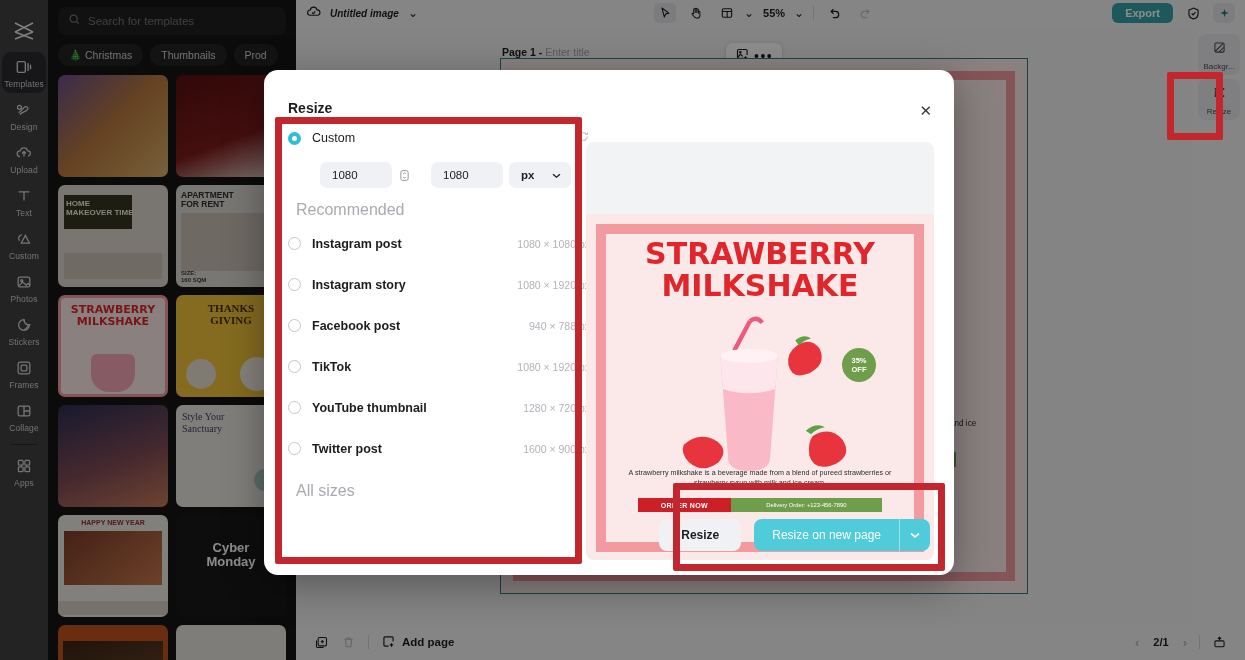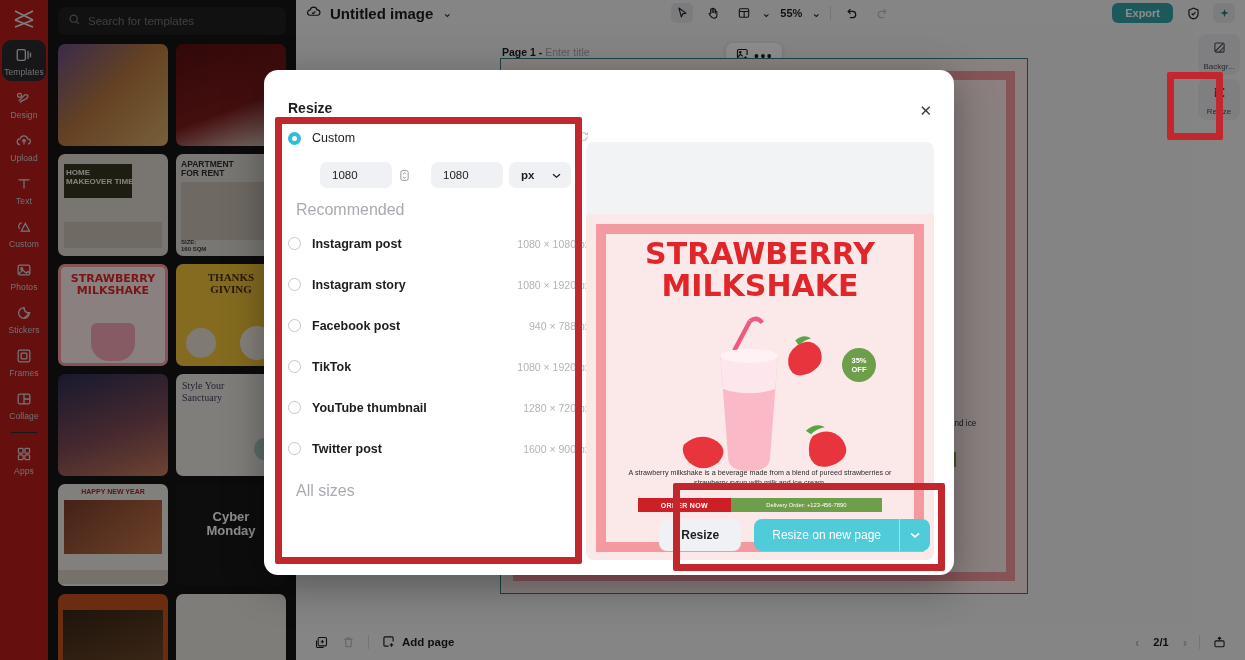--- a/index.html
+++ b/index.html
@@ -53,7 +53,7 @@
     position: absolute; left: 296px; top: 0; right: 0; height: 26px;
     background: #f3f3f5; display:flex; align-items:center; padding: 0 10px; gap: 9px;
   }
-  .tb-title { font-size: 15px; font-weight: 700; color: #1d1d1f; }
+  .tb-title { font-size: 10px; font-weight: 700; color: #1d1d1f; font-style: italic; }
   .tb-spacer { flex: 1; }
   .tb-btn { width: 22px; height: 20px; display:flex; align-items:center; justify-content:center; border-radius:5px; color:#1d1d1f; cursor:pointer;}
   .tb-btn.on { background: #e2e2e6; }

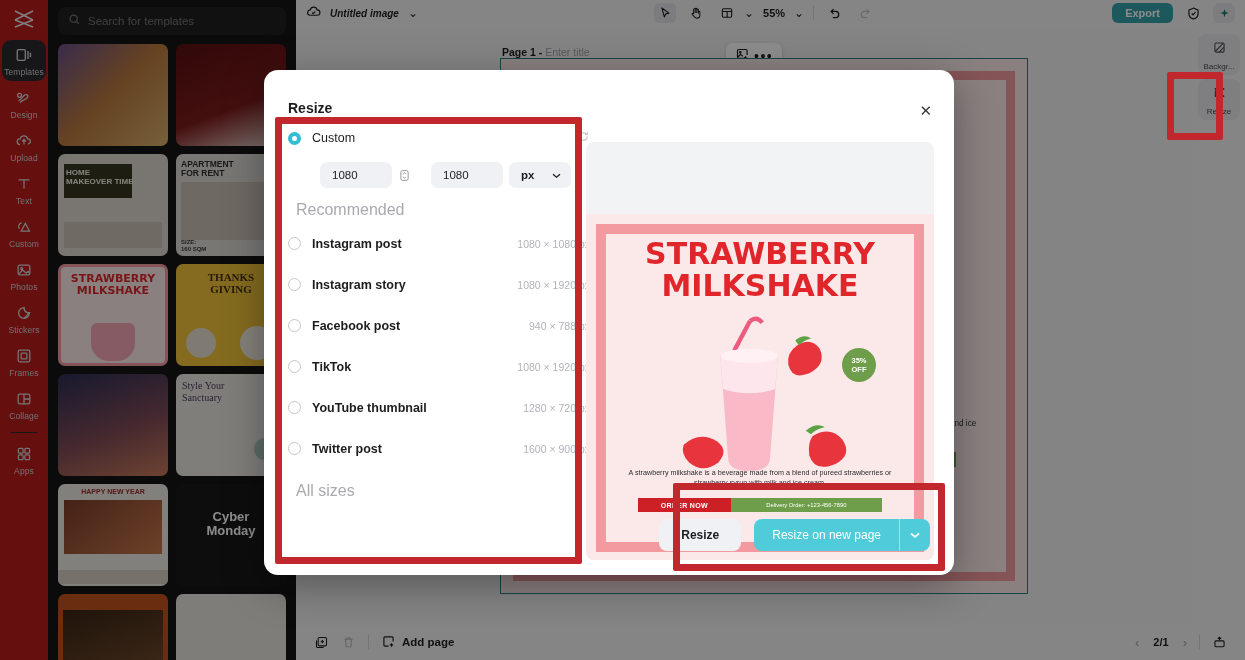--- a/index.html
+++ b/index.html
@@ -300,6 +300,11 @@
       <span class="ph">Search for templates</span>
     </div>
 
+    <div class="chips">
+      <div class="chip">🎄 Christmas</div>
+      <div class="chip">Thumbnails</div>
+      <div class="chip">Prod</div>
+    </div>
 
     <div class="grid">
       <div class="thumb" style="background:linear-gradient(135deg,#6b4f8a 0%,#b9793f 48%,#d8b06a 100%)"></div>

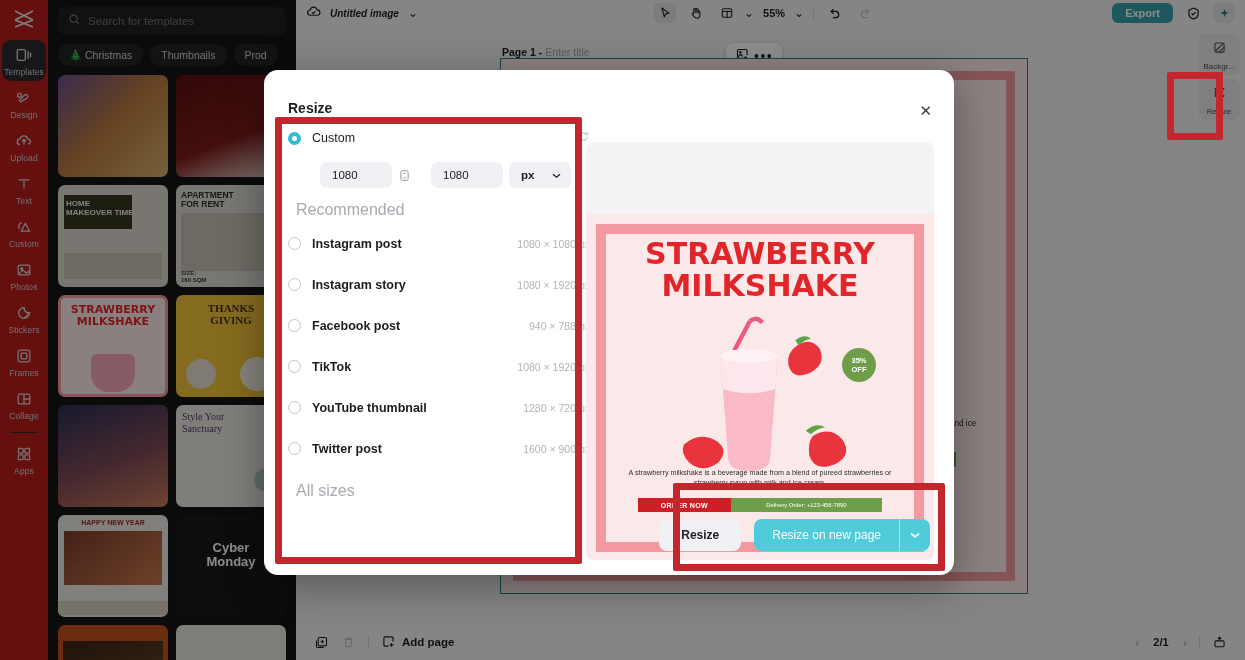--- a/index.html
+++ b/index.html
@@ -14,9 +14,9 @@
   
   .rail {
     position: absolute; left: 0; top: 0; width: 48px; height: 660px;
-    background: #b91c1c;
+    background: #404040;
     display: flex; flex-direction: column; align-items: center;
-    padding-top: 4px;
+    padding-top: 16px;
   }
   .logo { width: 32px; height: 30px; display:flex; align-items:center; justify-content:center; margin-bottom: 6px; }
   .rail-item {

